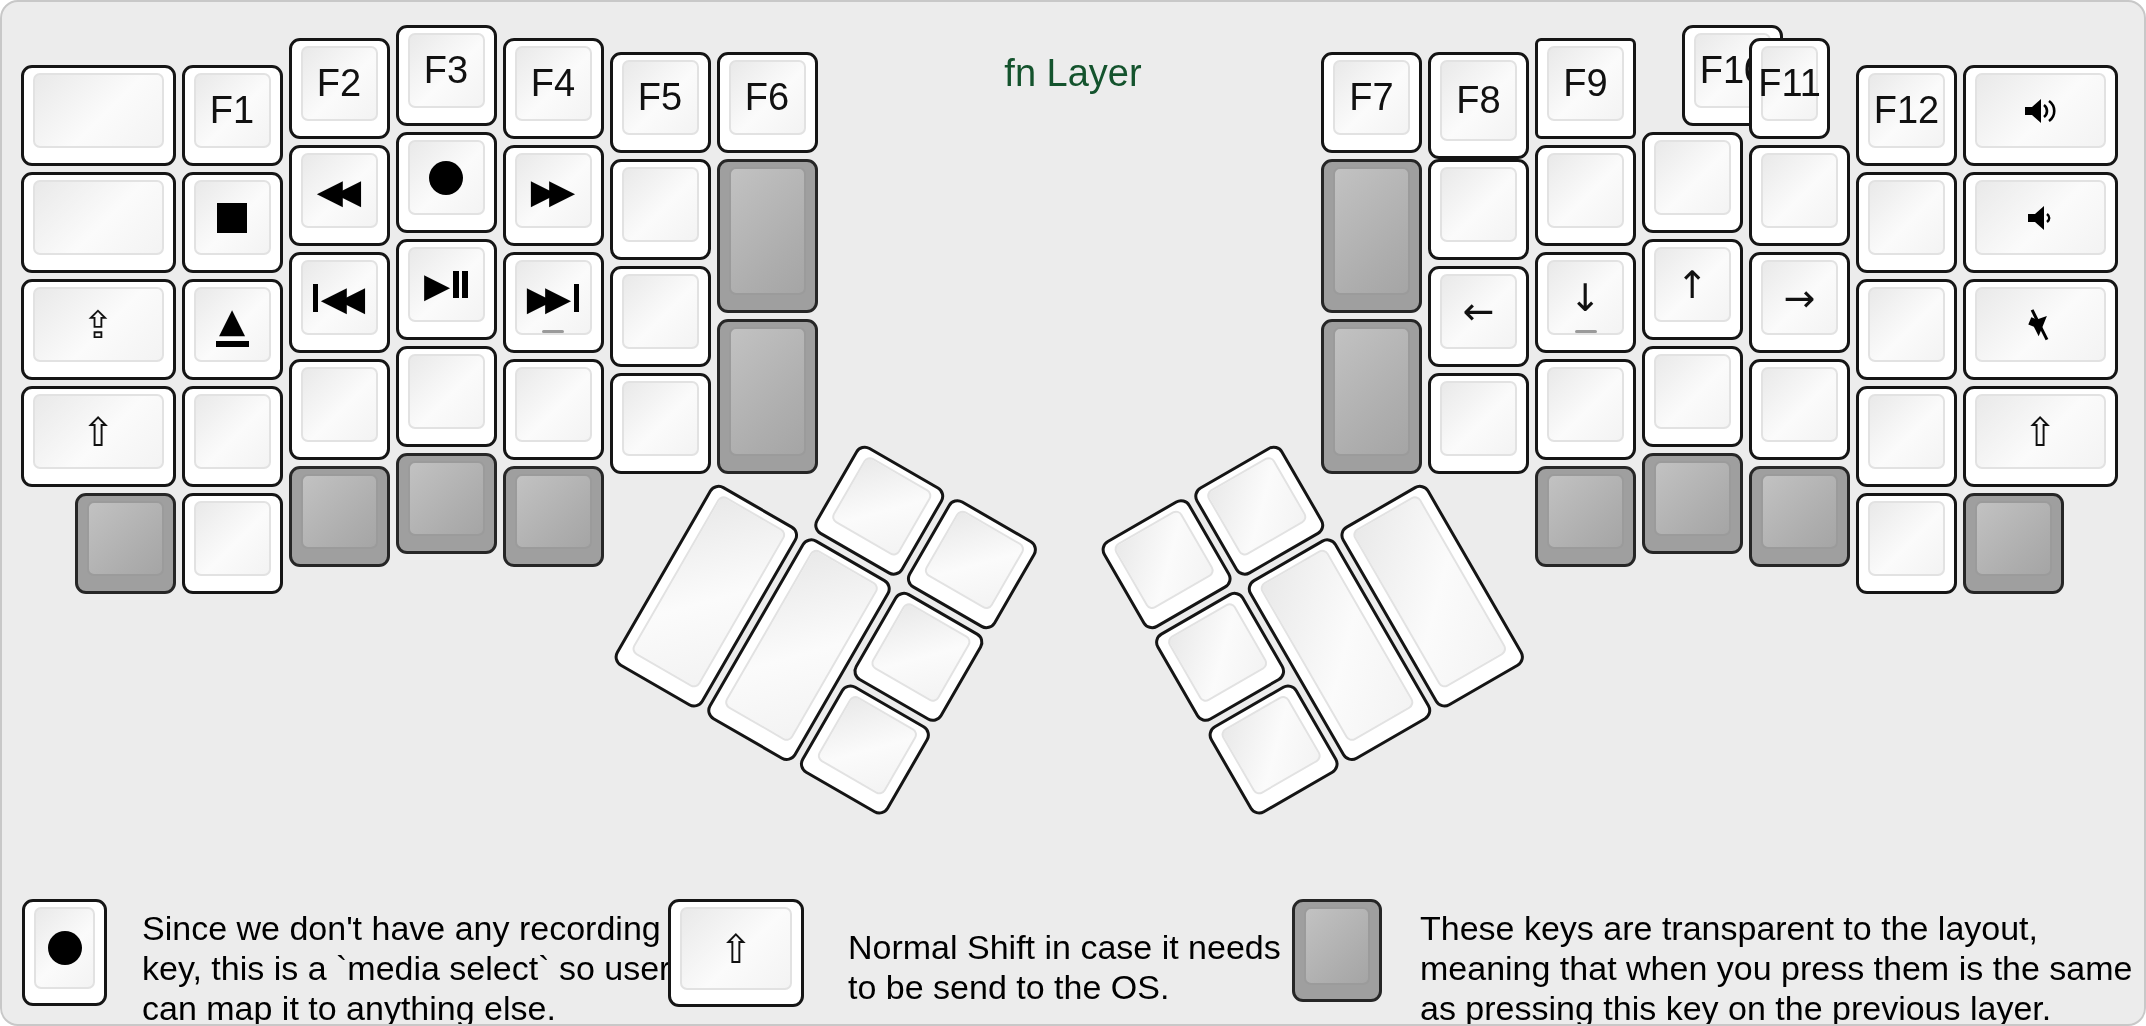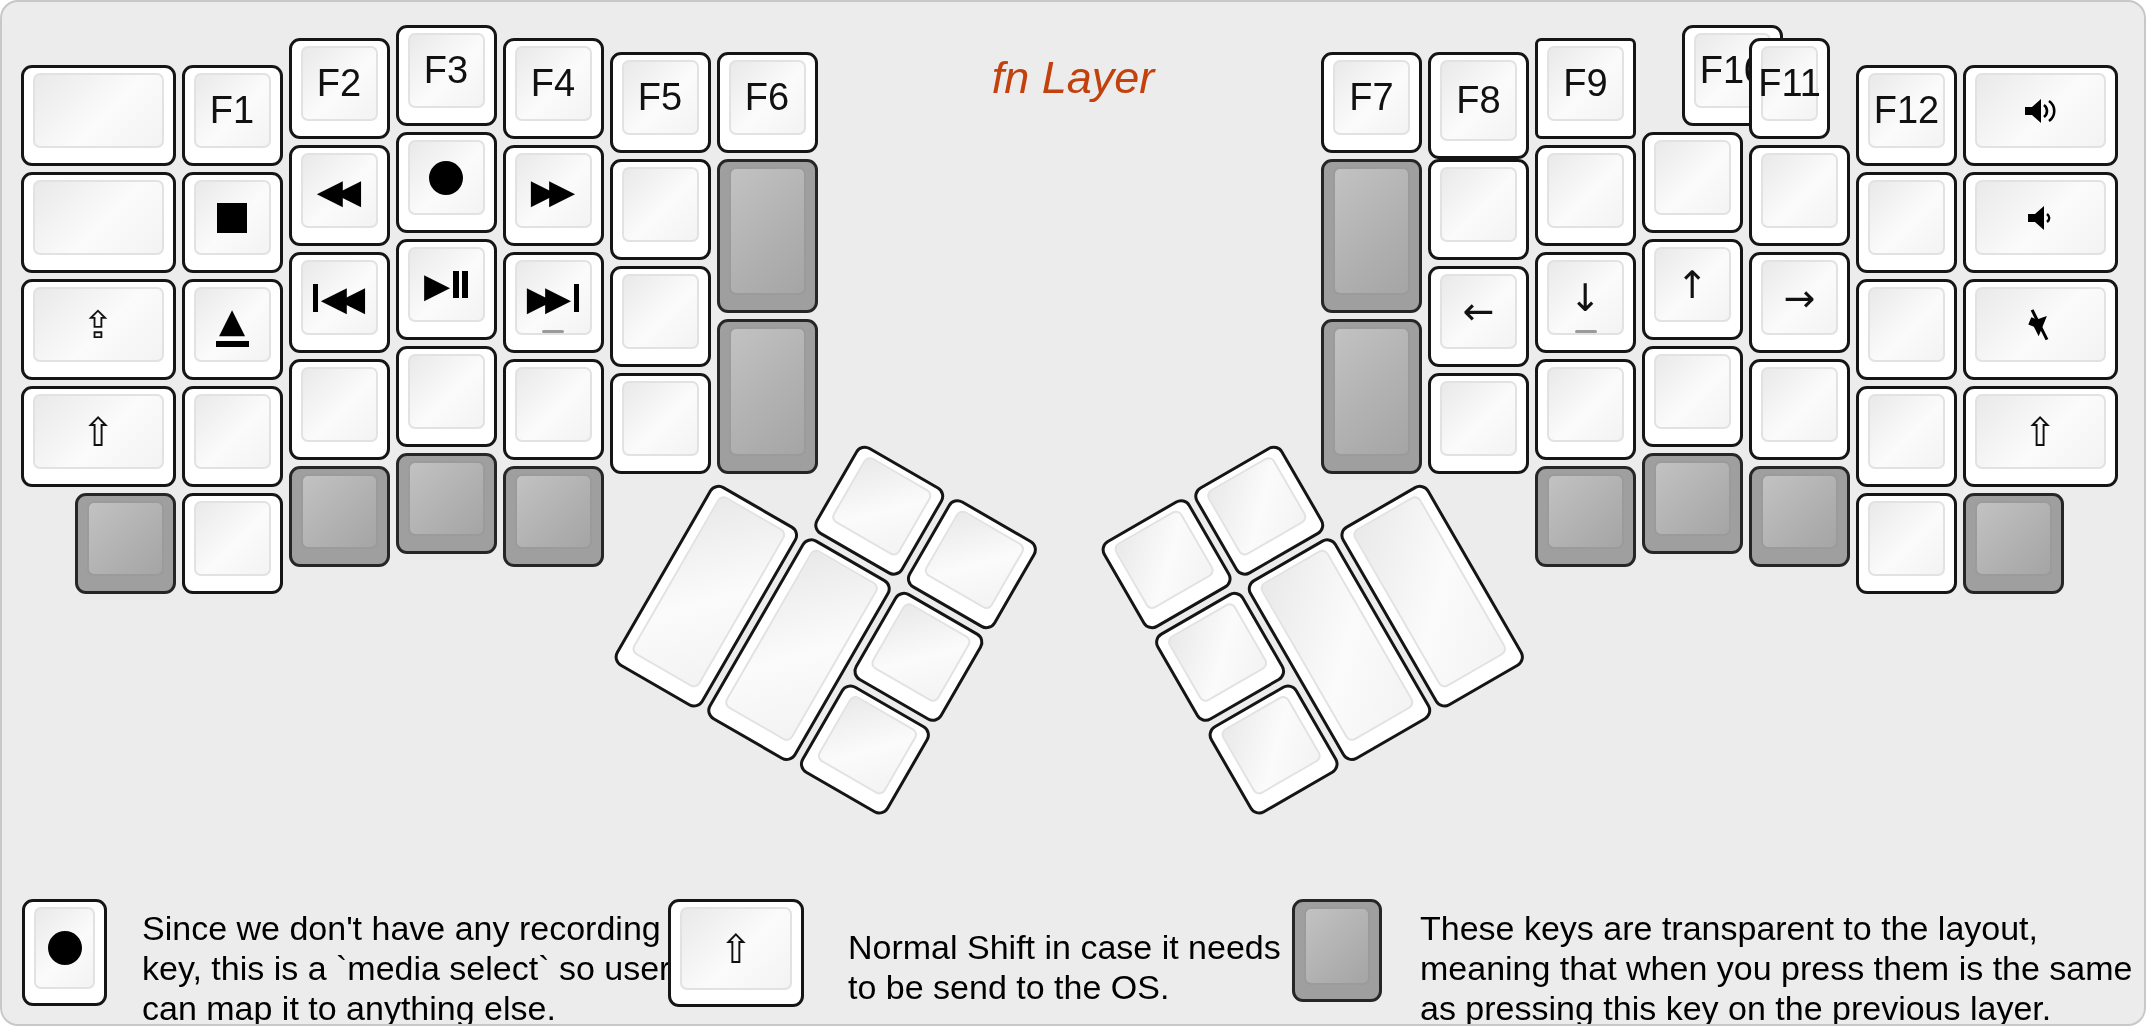--- a/index.html
+++ b/index.html
@@ -6,7 +6,7 @@
   .canvas{position:relative;width:2146px;height:1026px;box-sizing:border-box;
           background:#ececec;border:2px solid #c8c8c8;border-radius:18px;overflow:hidden;}
   .title{position:absolute;top:50px;left:50%;transform:translateX(-50%);
-         font-size:45px;color:#c2410c;white-space:nowrap;font-style:italic;}
+         font-size:38px;color:#14532d;white-space:nowrap;}
   
   .key{position:absolute;box-sizing:border-box;background:#ffffff;
        border:3px solid #151515;border-radius:11px;}

